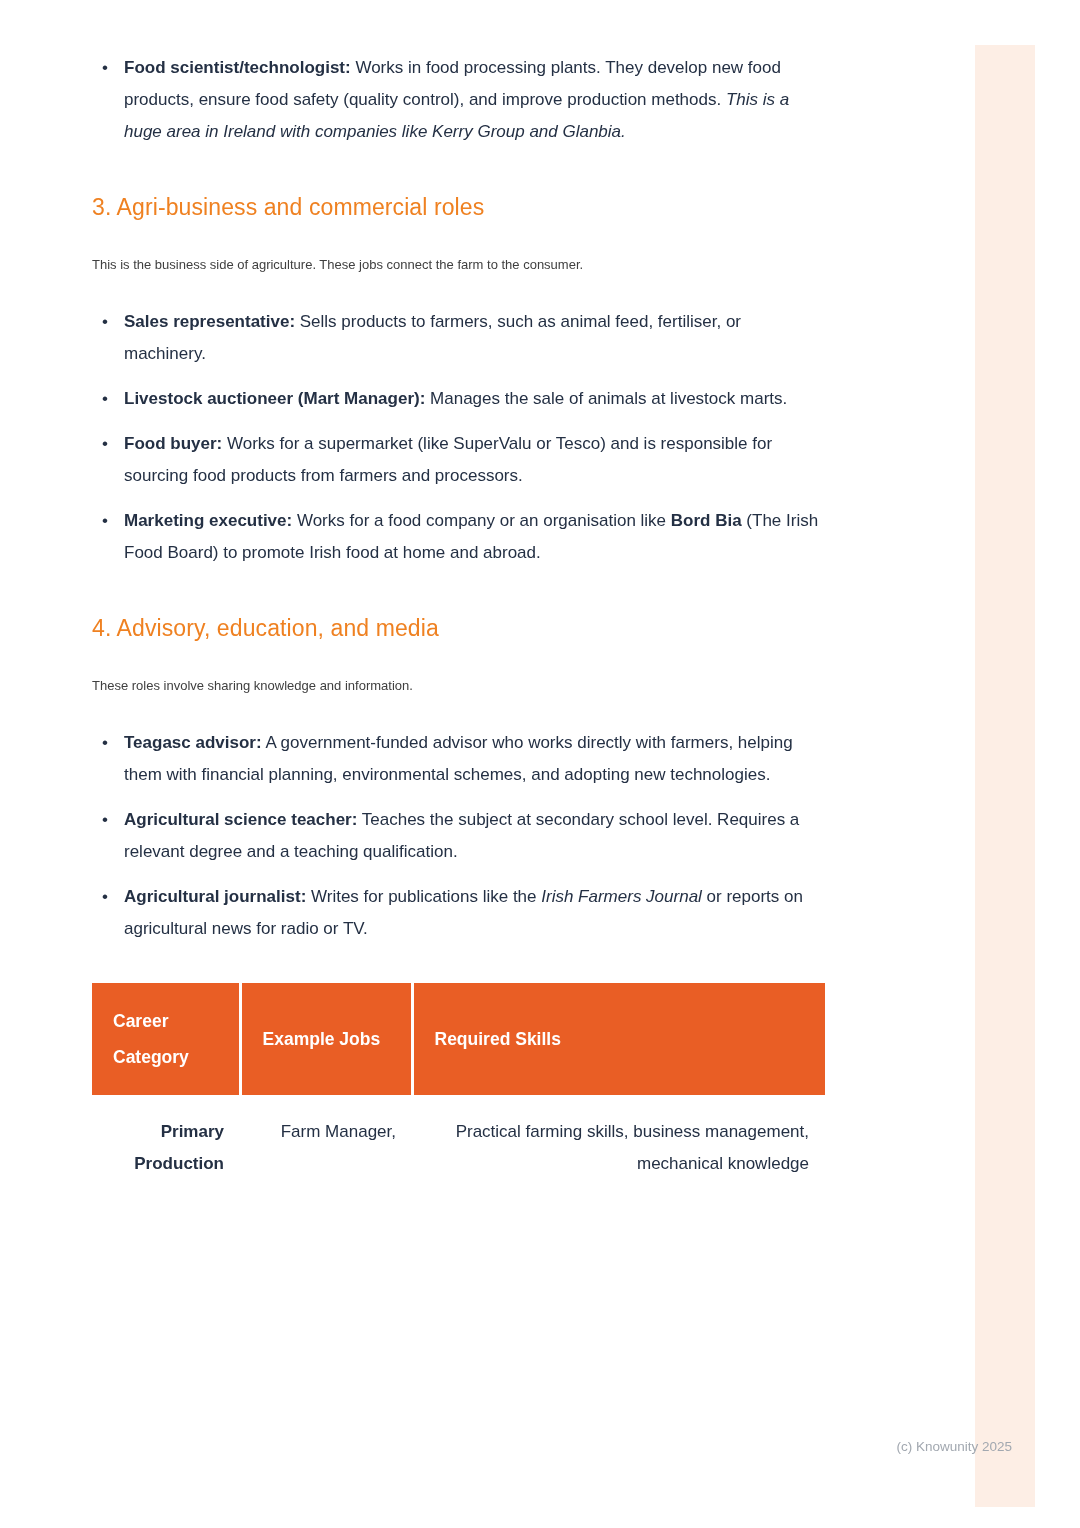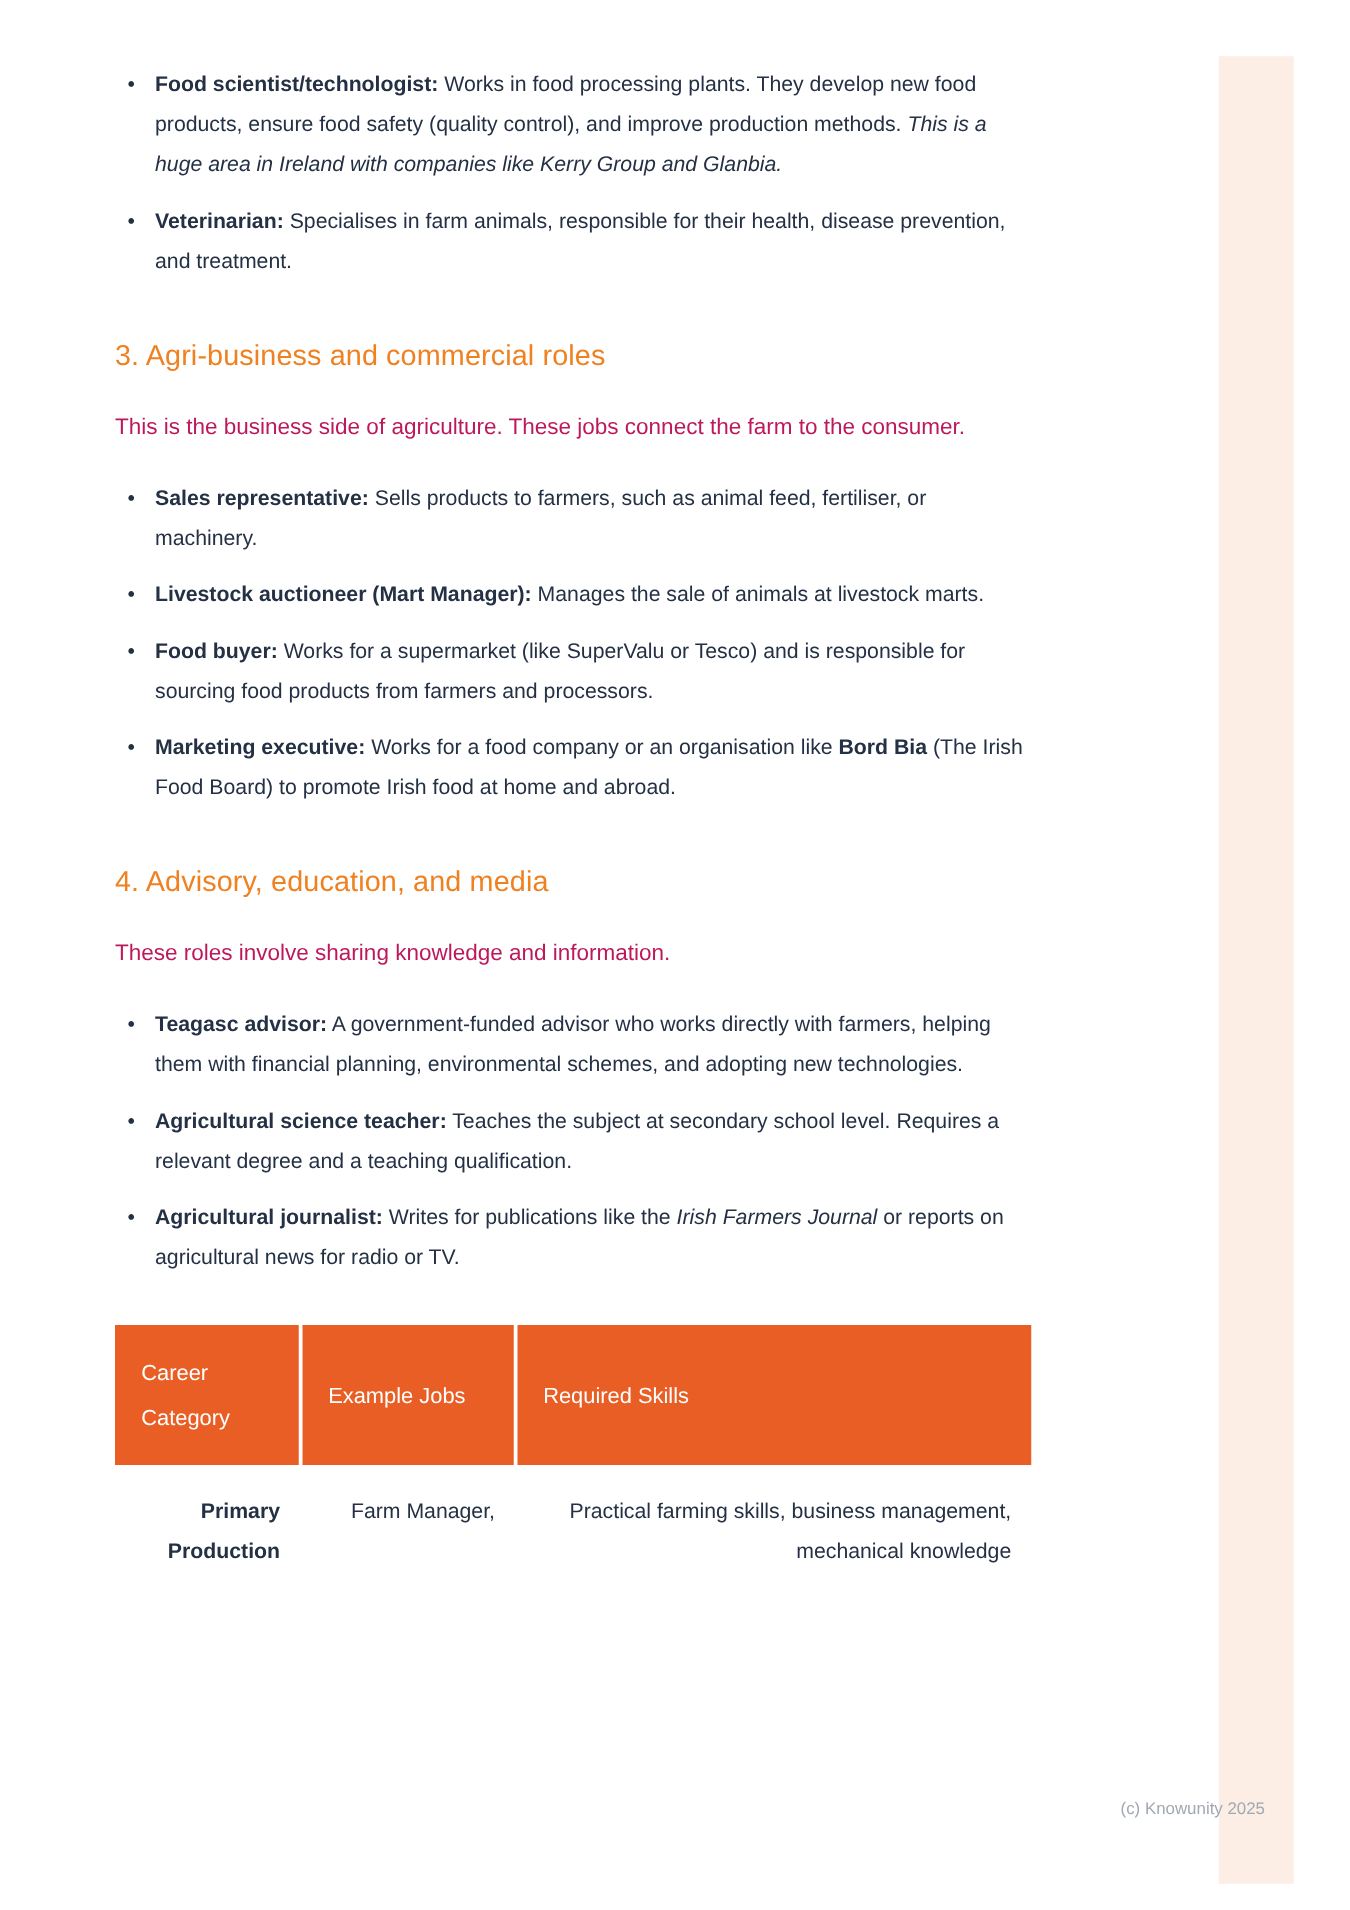--- a/index.html
+++ b/index.html
@@ -123,9 +123,6 @@
       <li>
         <span class="lead">Food scientist/technologist:</span><span> Works in food processing plants. They develop new food products, ensure food safety (quality control), and improve production methods. </span><em>This is a huge area in Ireland with companies like Kerry Group and Glanbia.</em>
       </li>
-      <li>
-        <span class="lead">Veterinarian:</span><span> Specialises in farm animals, responsible for their health, disease prevention, and treatment.</span>
-      </li>
     </ul>
 
     <h2 class="section-heading">3. Agri-business and commercial roles</h2>

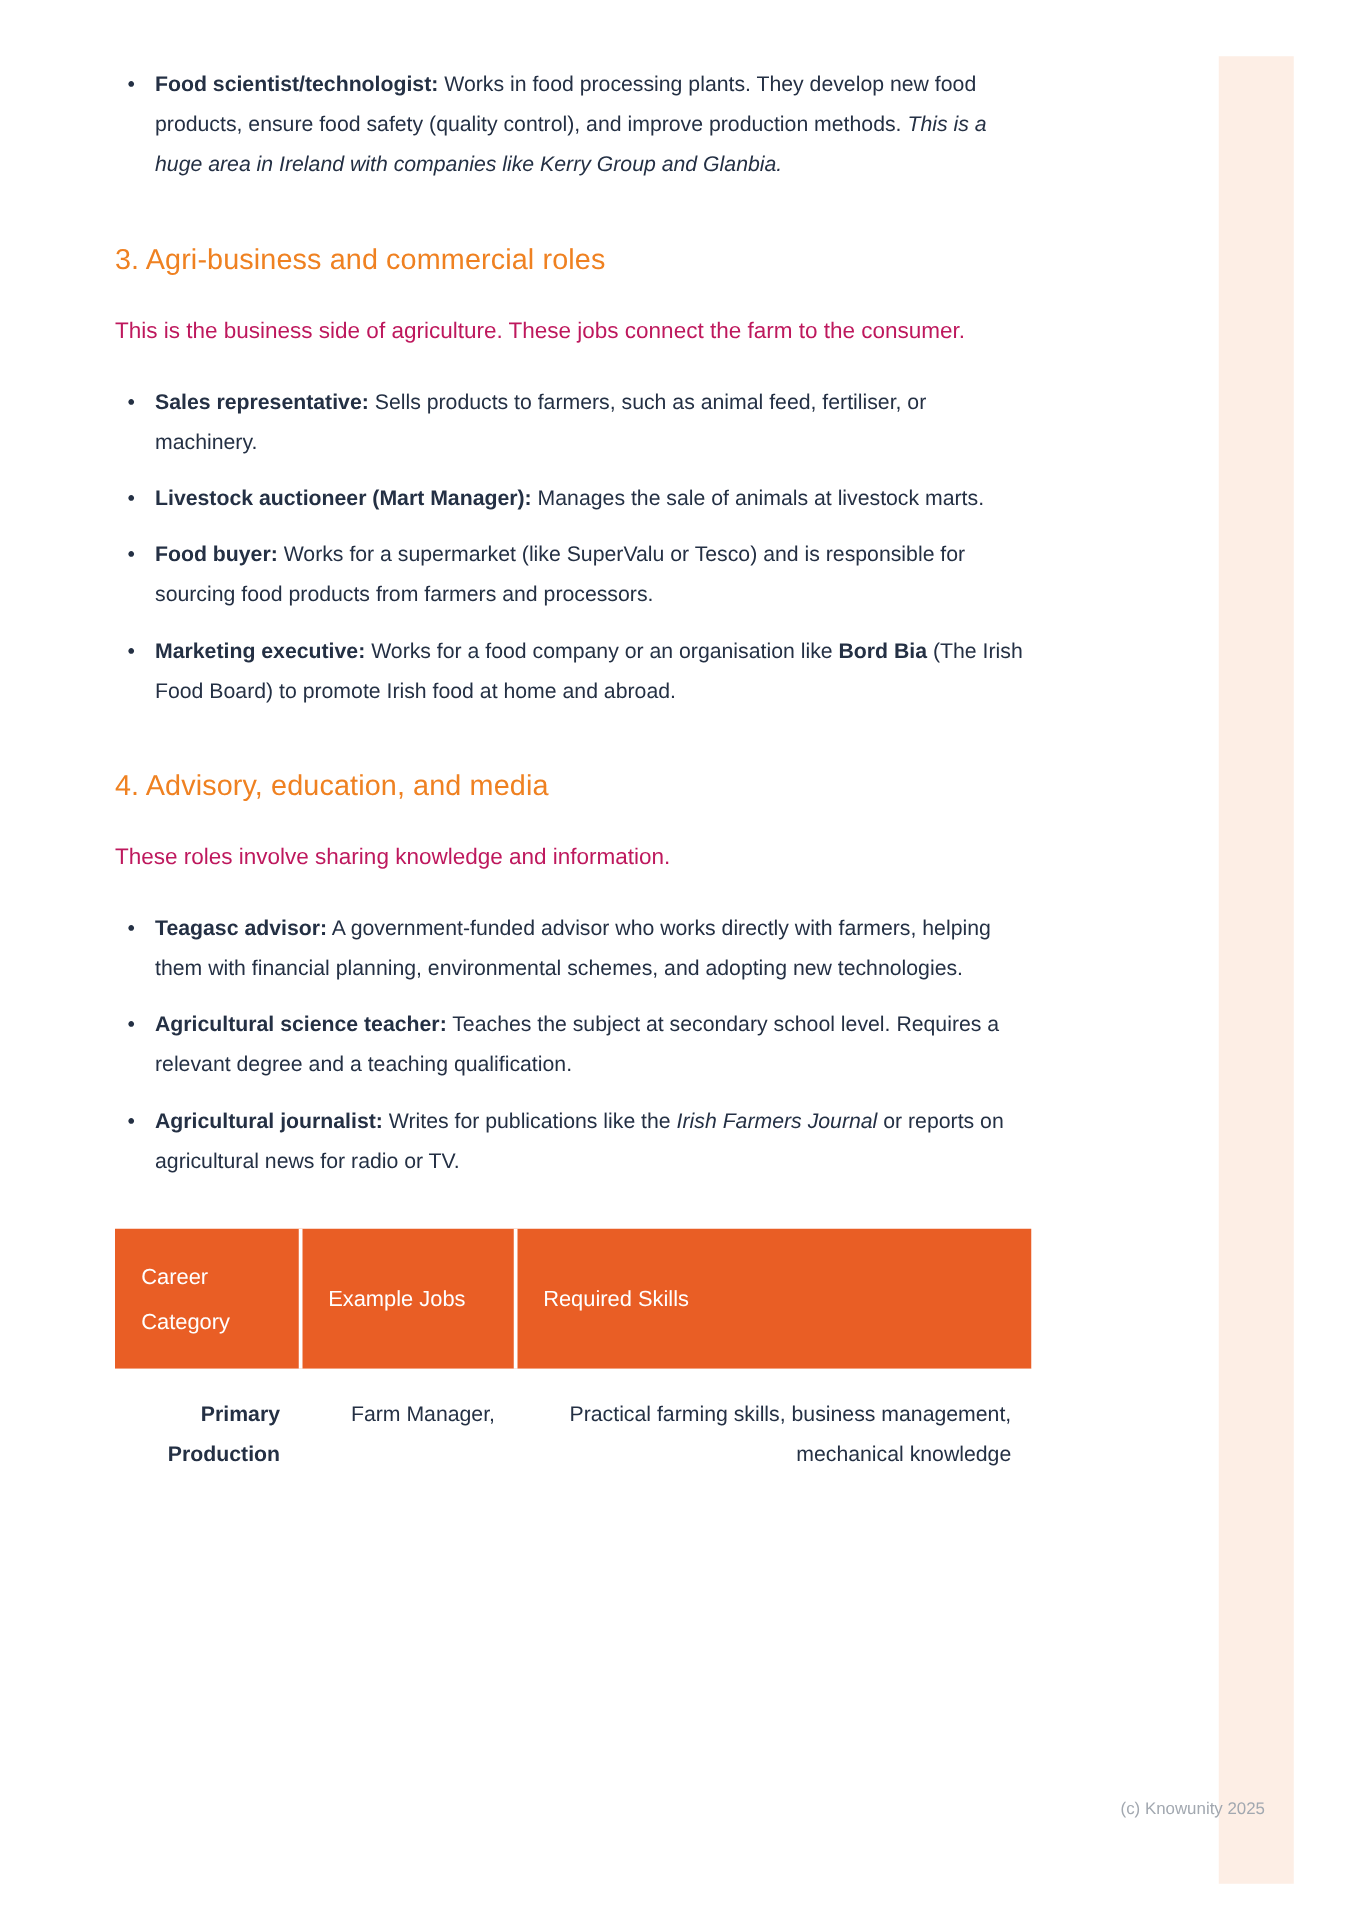--- a/index.html
+++ b/index.html
@@ -65,12 +65,12 @@
     letter-spacing: 0.1px;
   }
   p.intro {
-    font-size: 18px;
+    font-size: 13px;
     line-height: 33px;
     width: 733px;
     text-align: justify;
     margin-bottom: 25px;
-    color: #be185d;
+    color: #404040;
   }
   table.skills-table {
     border-collapse: collapse;

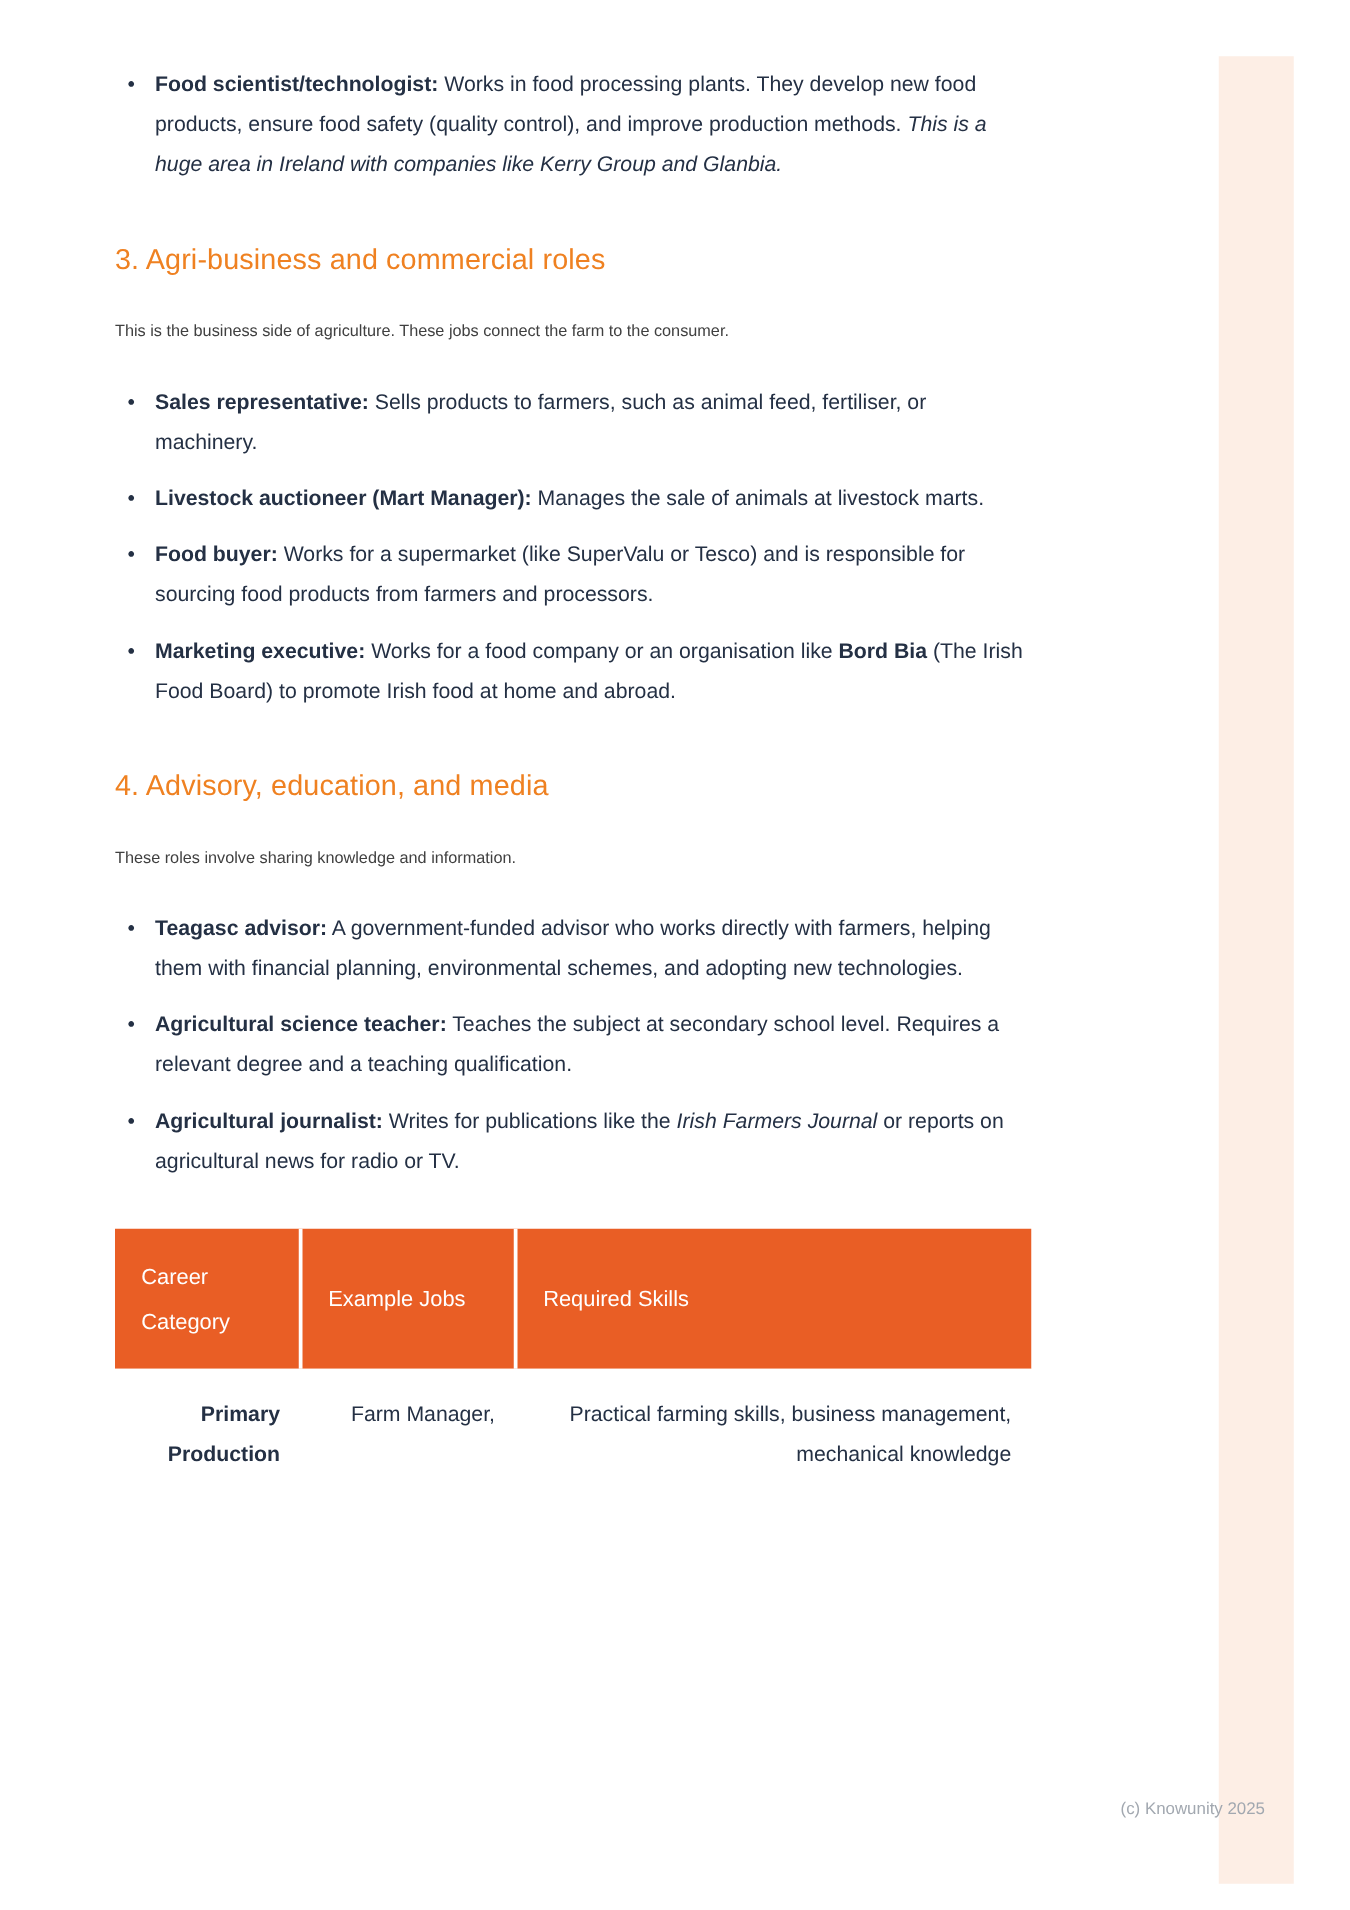--- a/index.html
+++ b/index.html
@@ -85,7 +85,7 @@
     background: #e95e25;
     color: #ffffff;
     font-size: 17.5px;
-    font-weight: 400;
+    font-weight: 700;
     text-align: left;
     vertical-align: middle;
     line-height: 36px;

